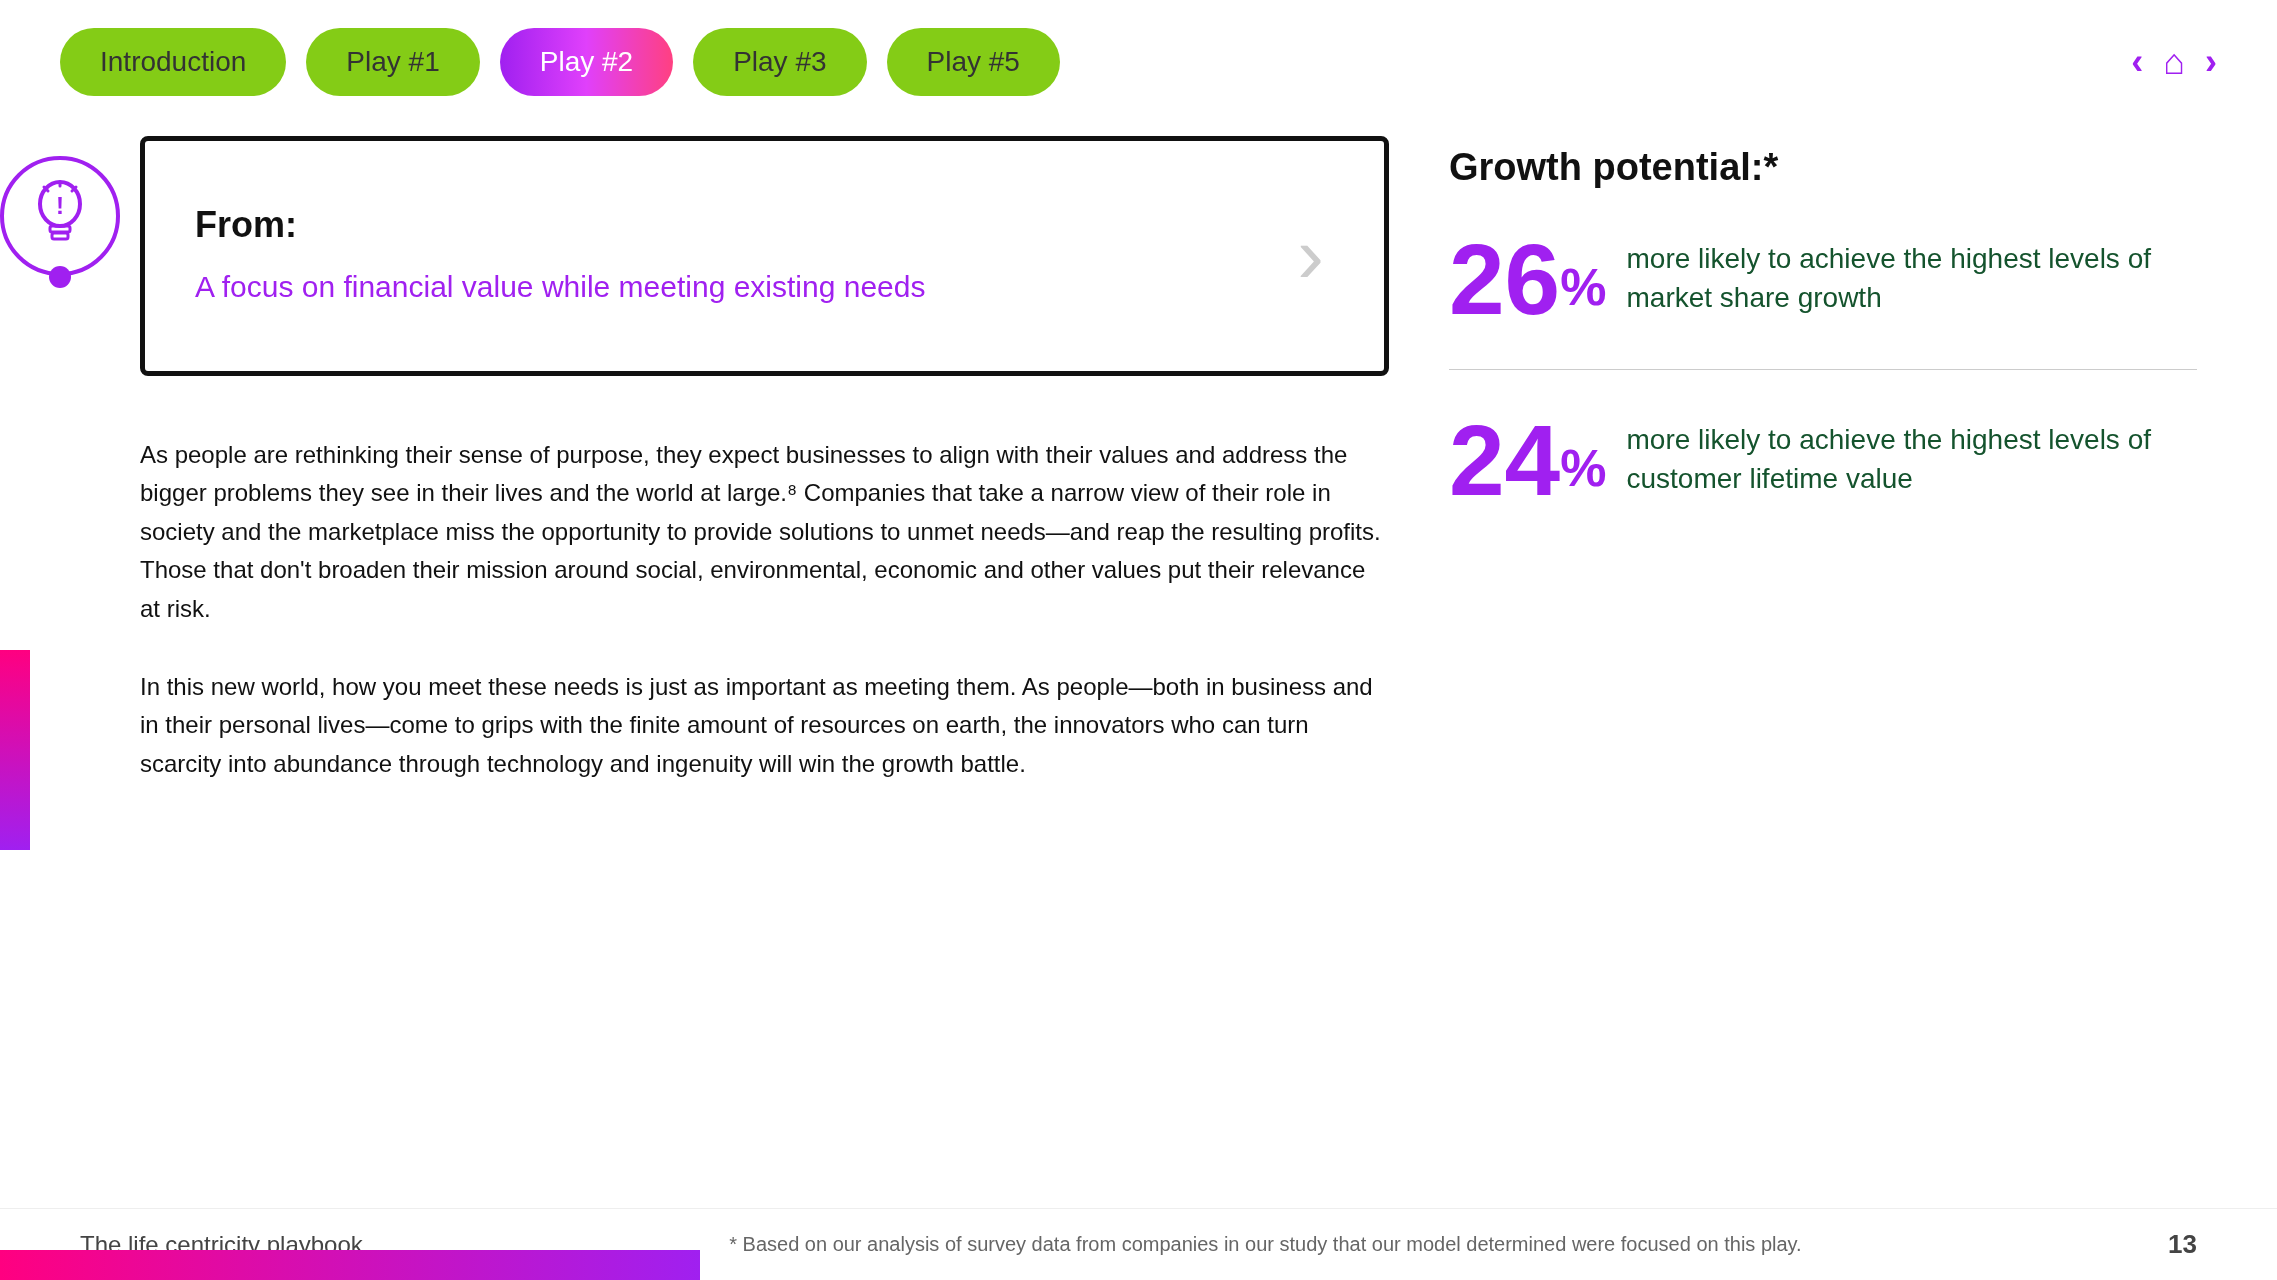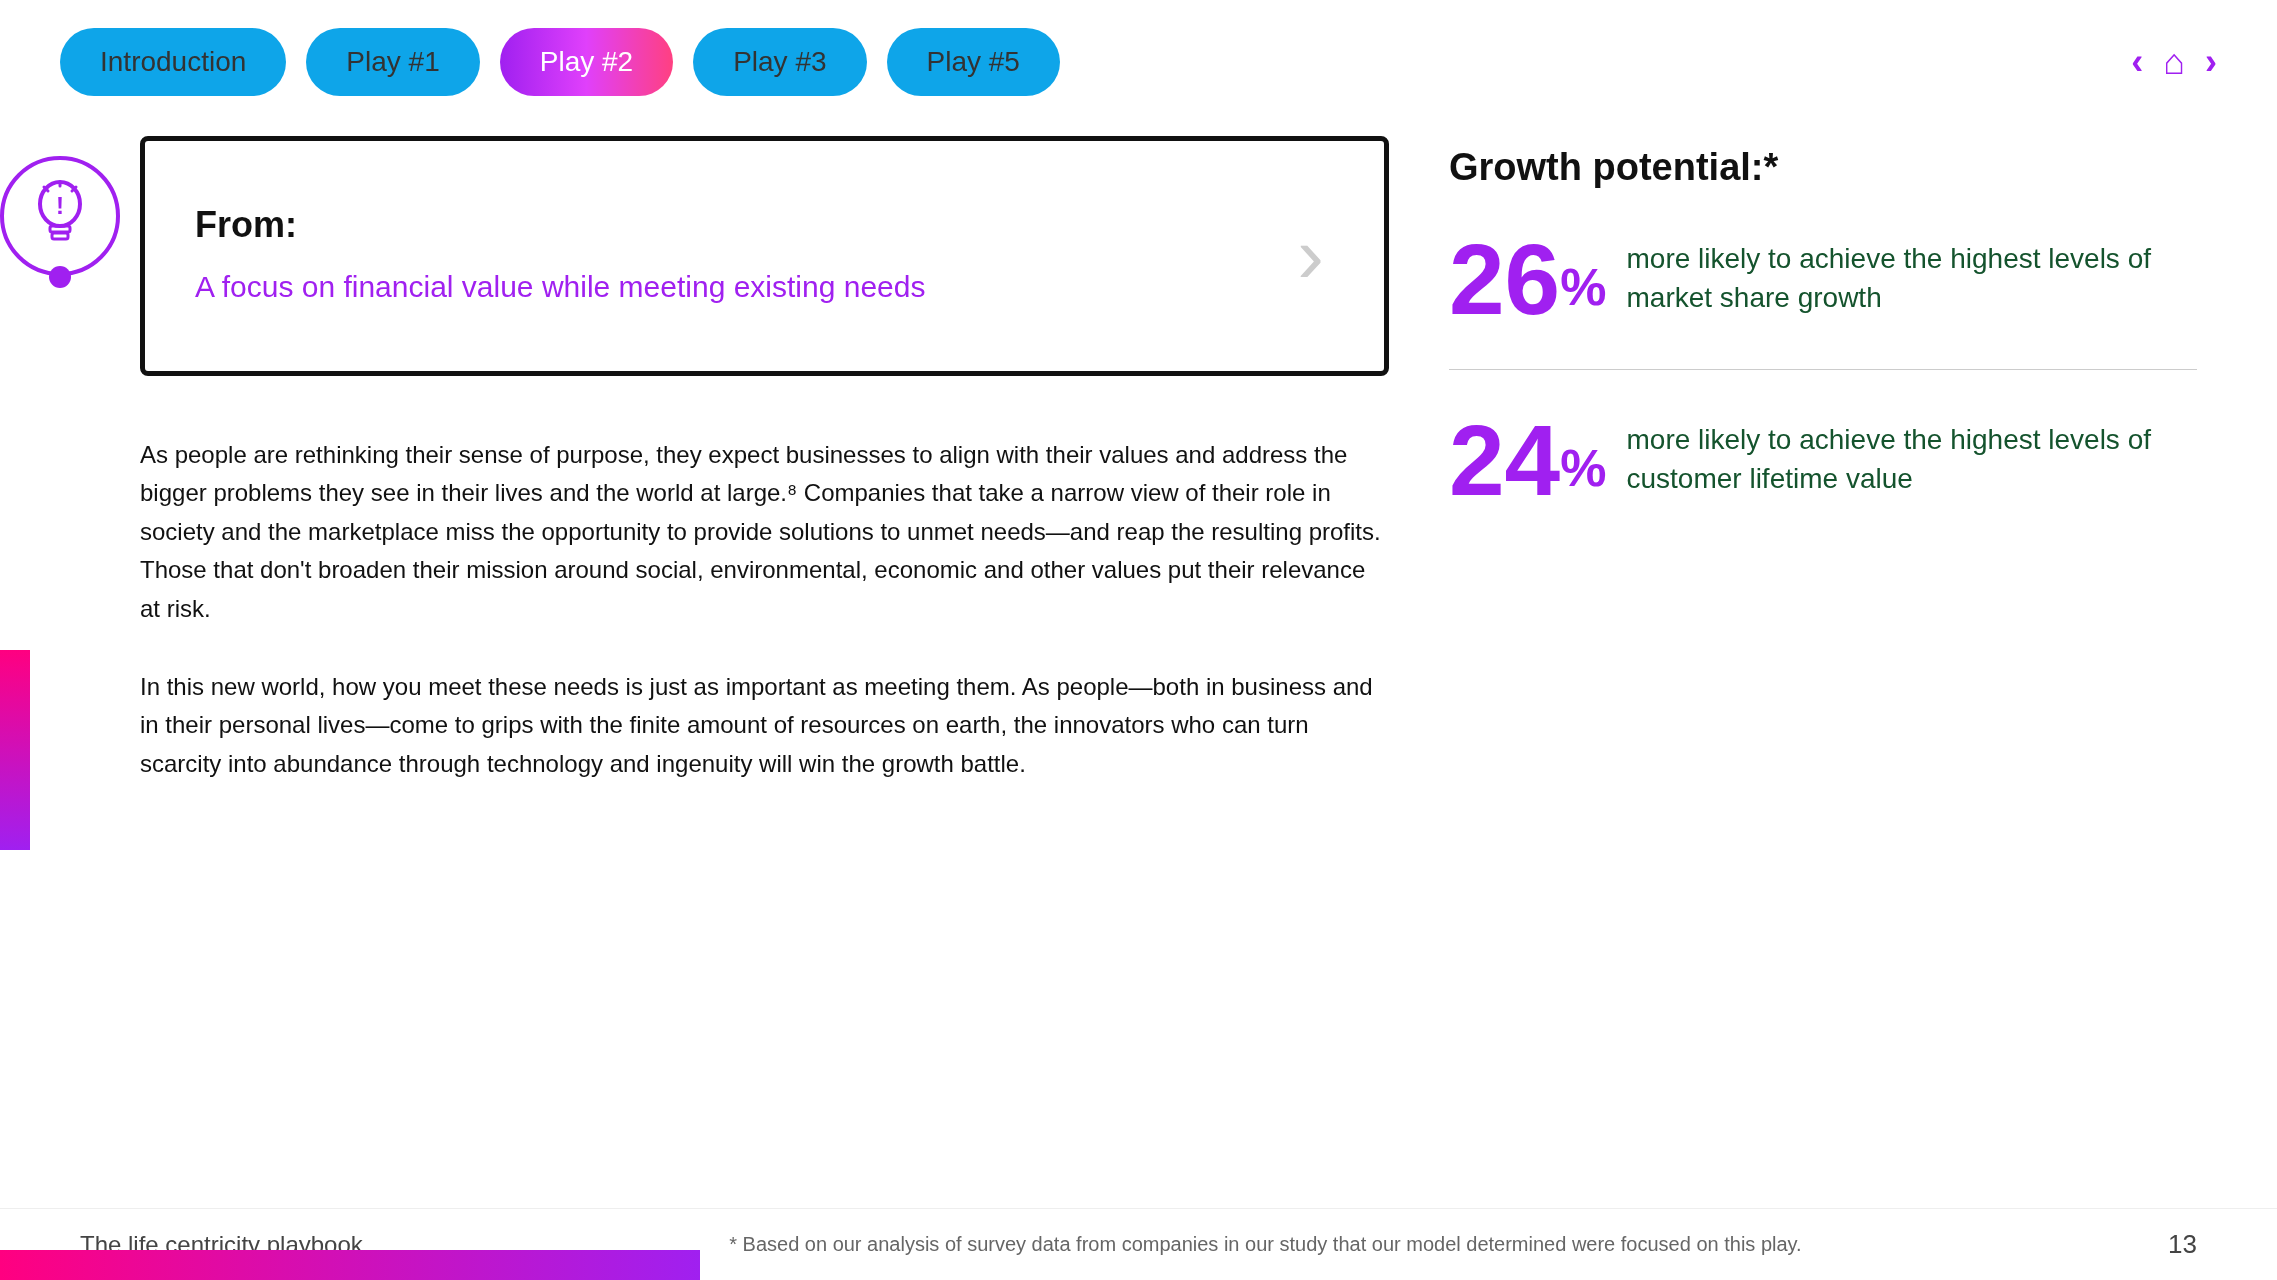--- a/index.html
+++ b/index.html
@@ -30,7 +30,7 @@
       outline: none;
     }
     .nav-tab.inactive {
-      background: #0ea5e9;
+      background: #84cc16;
       color: #333;
     }
     .nav-tab.active {

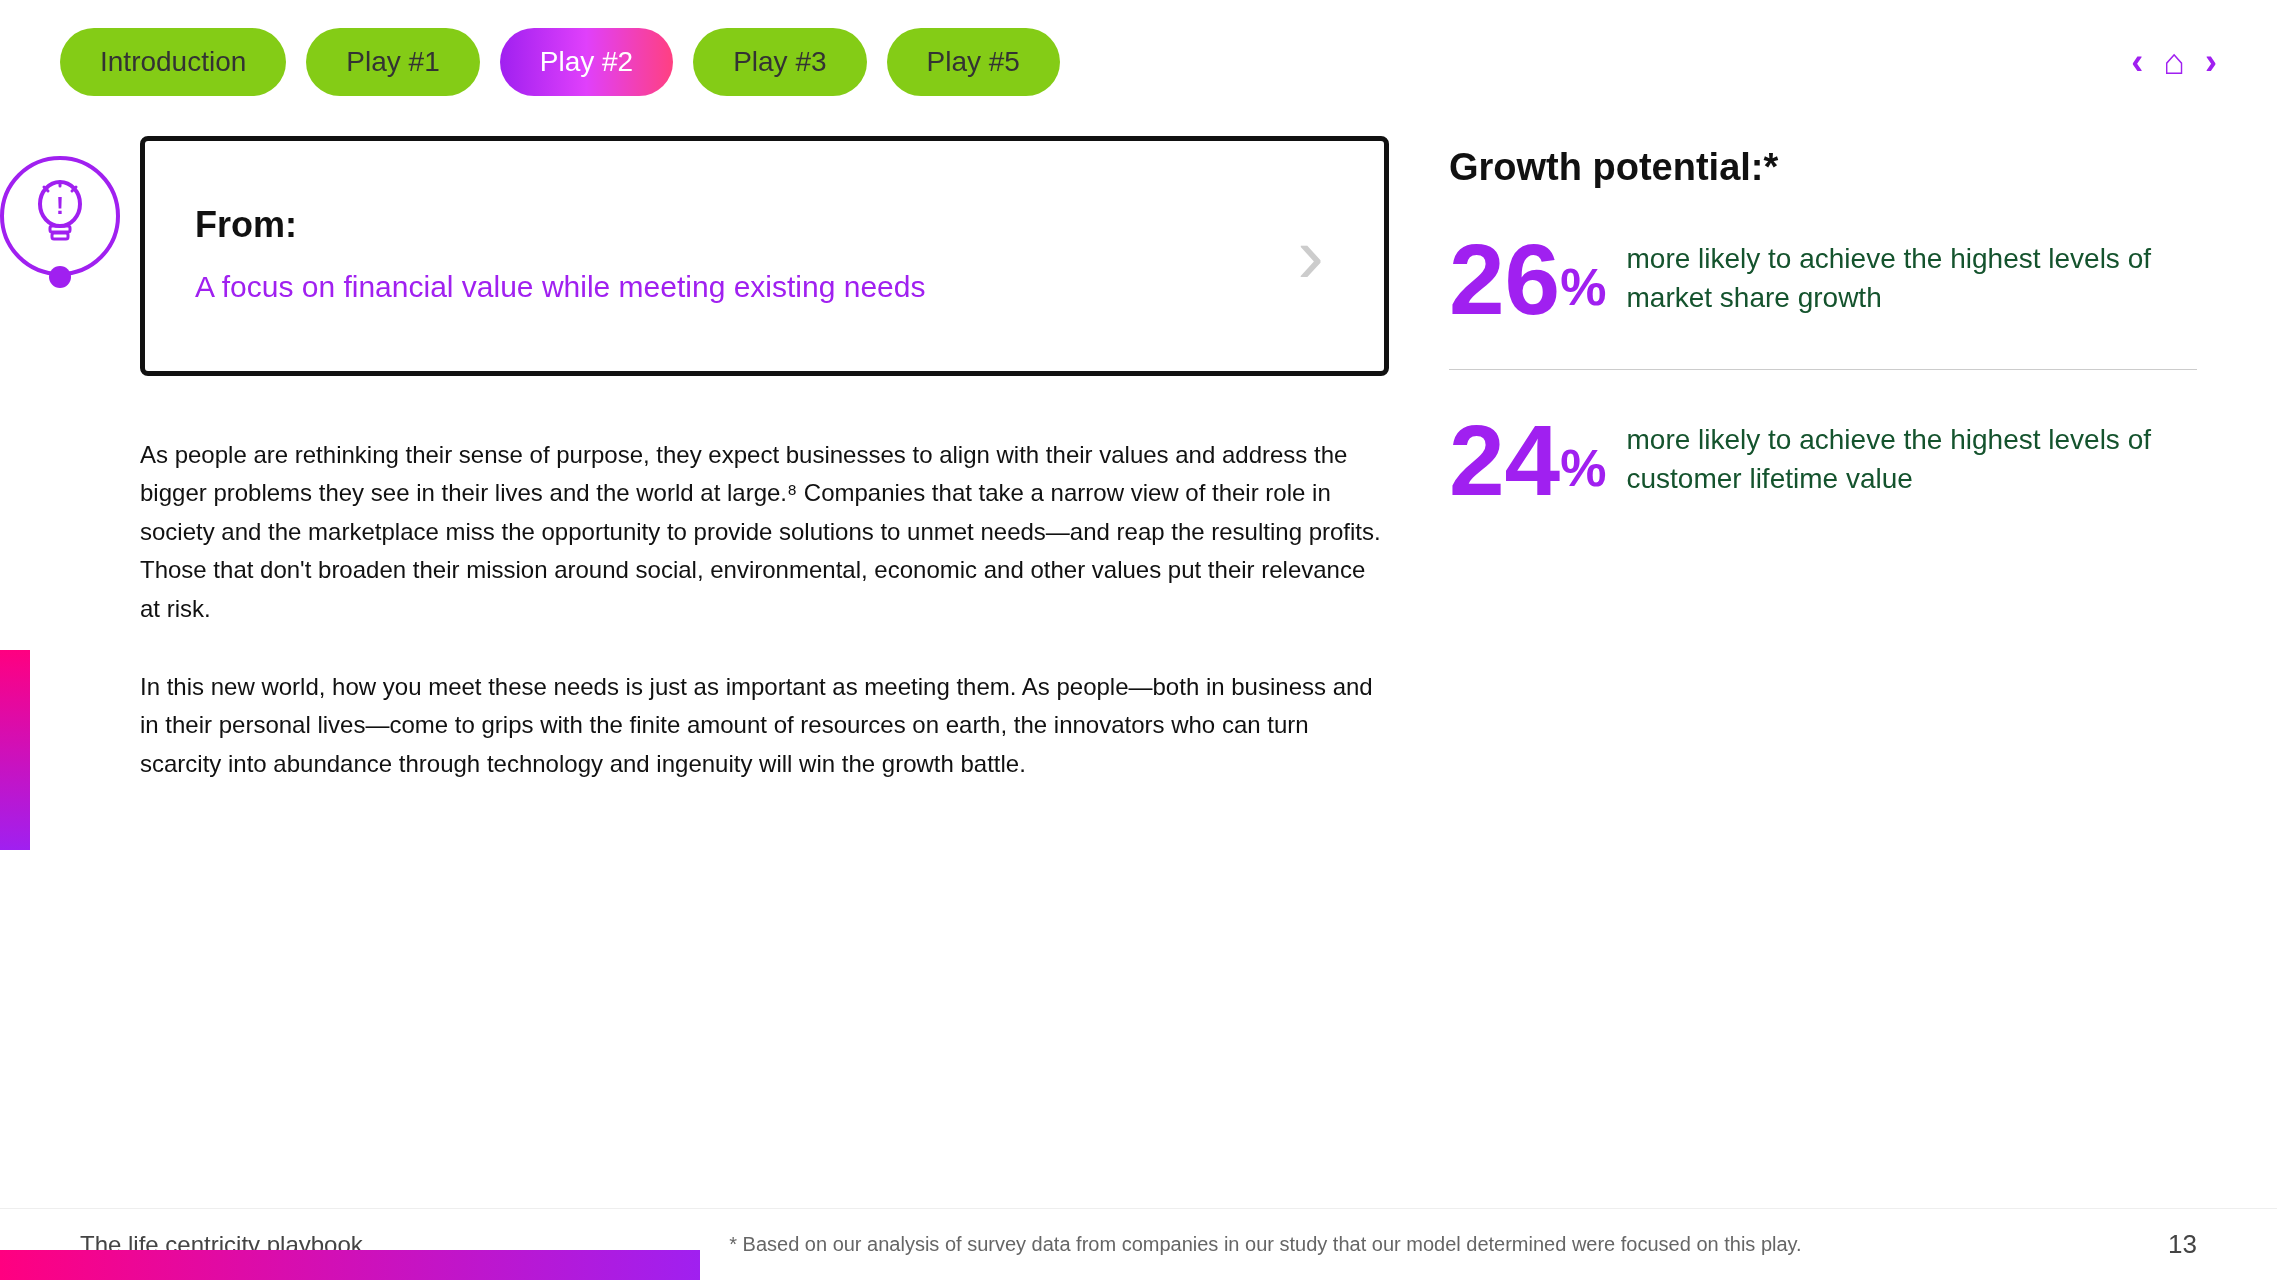--- a/index.html
+++ b/index.html
@@ -213,7 +213,7 @@
     .footer-page {
       font-size: 26px;
       color: #444;
-      font-weight: 400;
+      font-weight: 700;
     }
 
     

